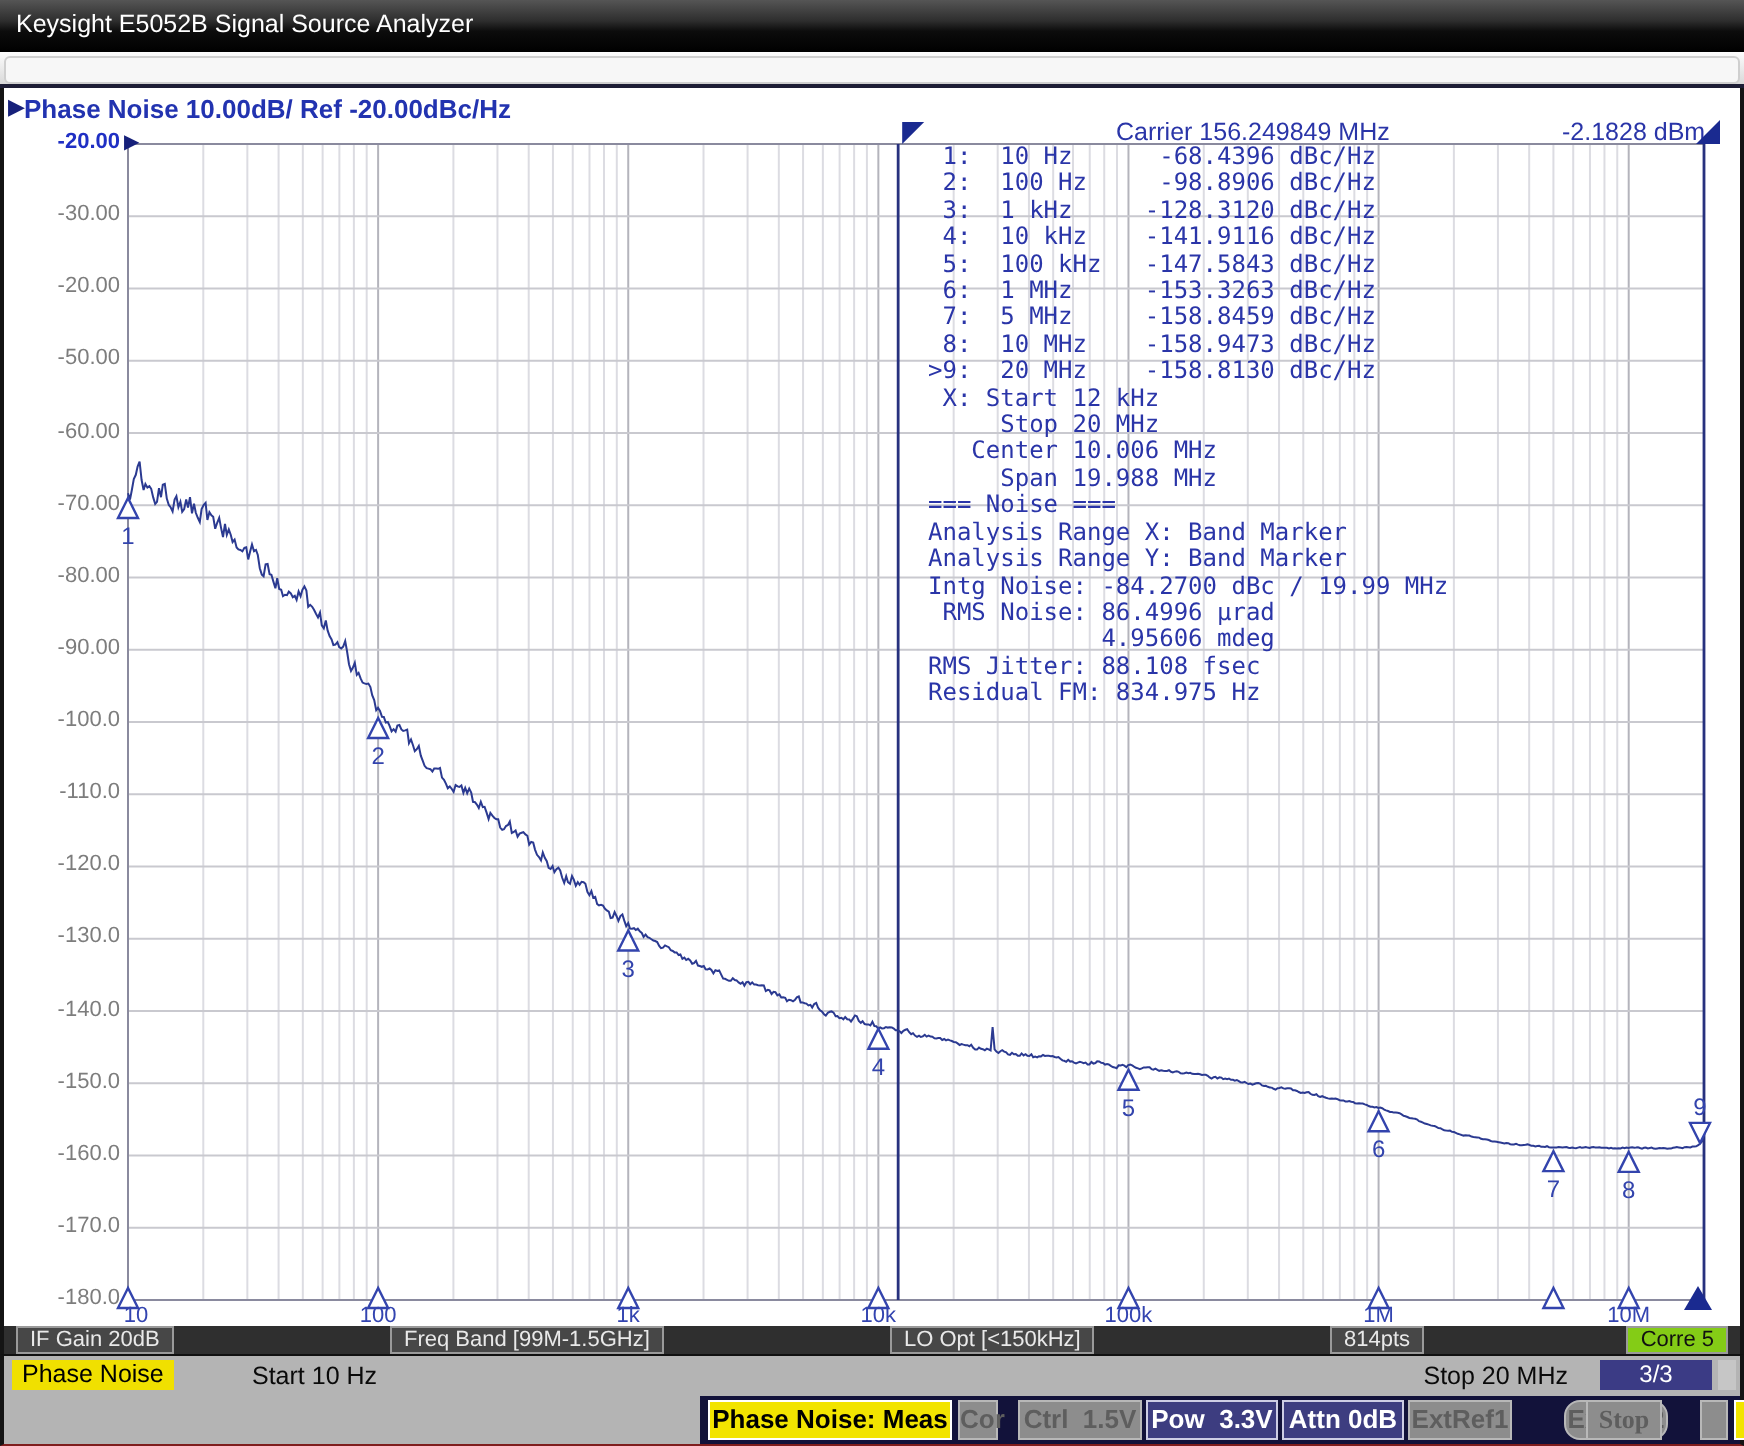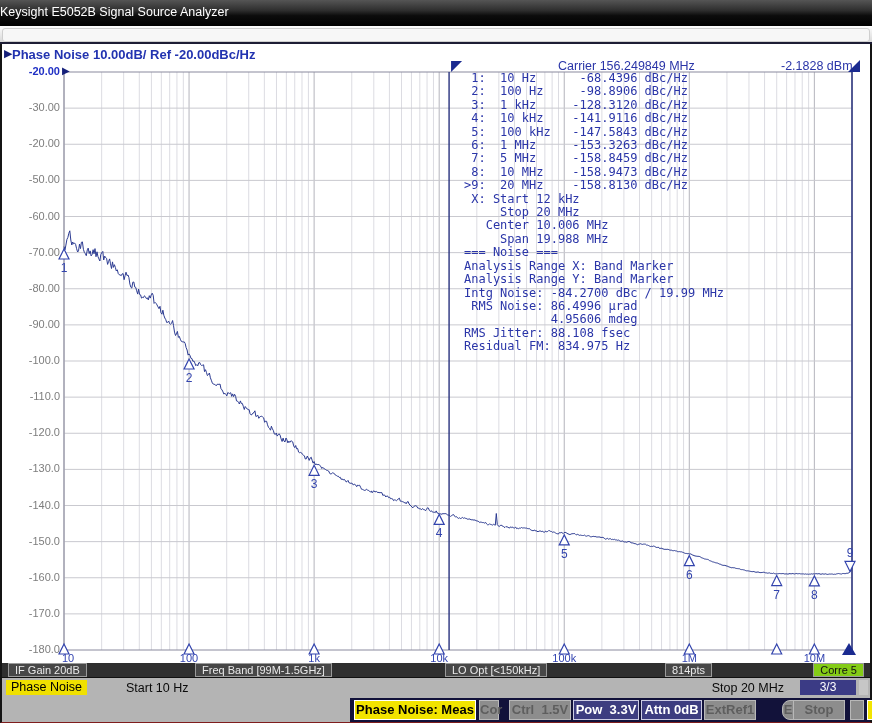--- a/index.html
+++ b/index.html
@@ -9,7 +9,7 @@
   .titlebar{position:absolute;left:0;top:0;width:872px;height:26px;
     background:linear-gradient(#555 0%,#2e2e2e 40%,#0c0c0c 60%,#000 100%);
     color:#fff;font-size:12.5px;line-height:25px;}
-  .titlebar span{margin-left:0;}
+  .titlebar span{margin-left:8px;}
   
   .menustrip{position:absolute;left:0;top:26px;width:872px;height:18px;
     background:linear-gradient(#fdfdfd,#d9d9d9);border-bottom:2px solid #1d1d35;box-sizing:border-box;}

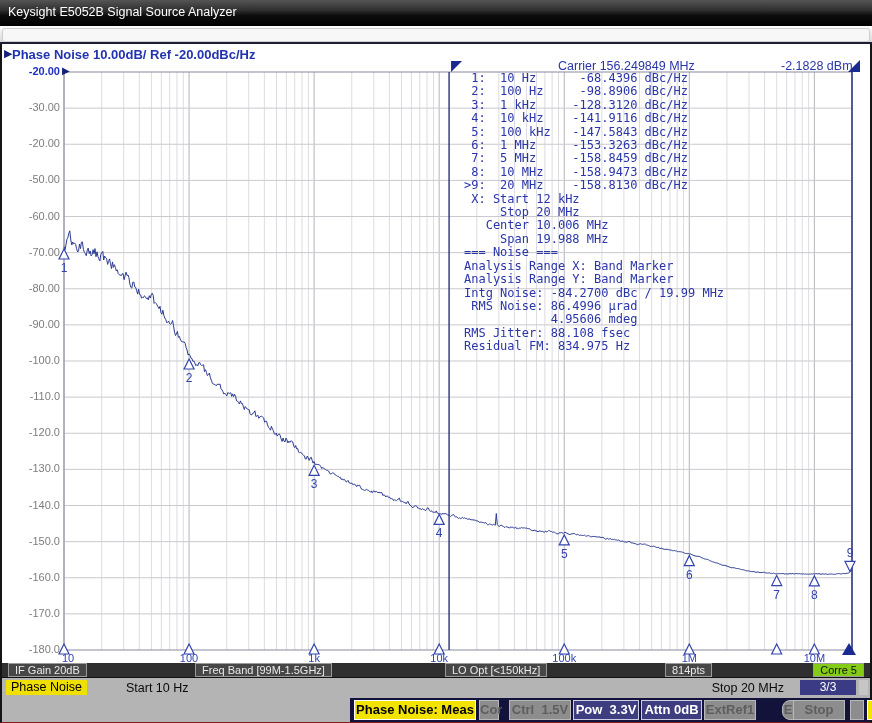--- a/index.html
+++ b/index.html
@@ -258,7 +258,7 @@
         <div class="sk on" style="left: 639px; width: 61px;">Attn 0dB</div>
         <div class="sk disabled" style="left: 702px; width: 52px; text-align: center;">ExtRef1</div>
         <div class="sk disabled" style="left: 780px; width: 52px; border-radius: 8px;">ExtRef2</div>
-        <div class="sk disabled" style="left: 791px; width: 52px;">Stop</div>
+        <div class="sk disabled" style="left: 791px; width: 38px; font-family: Liberation Serif, serif;">Stop</div>
         <div class="sk disabled" style="left: 848px; width: 14px;"></div>
         <div class="sk active" style="left: 865px; width: 7px;"></div>
       </div>

